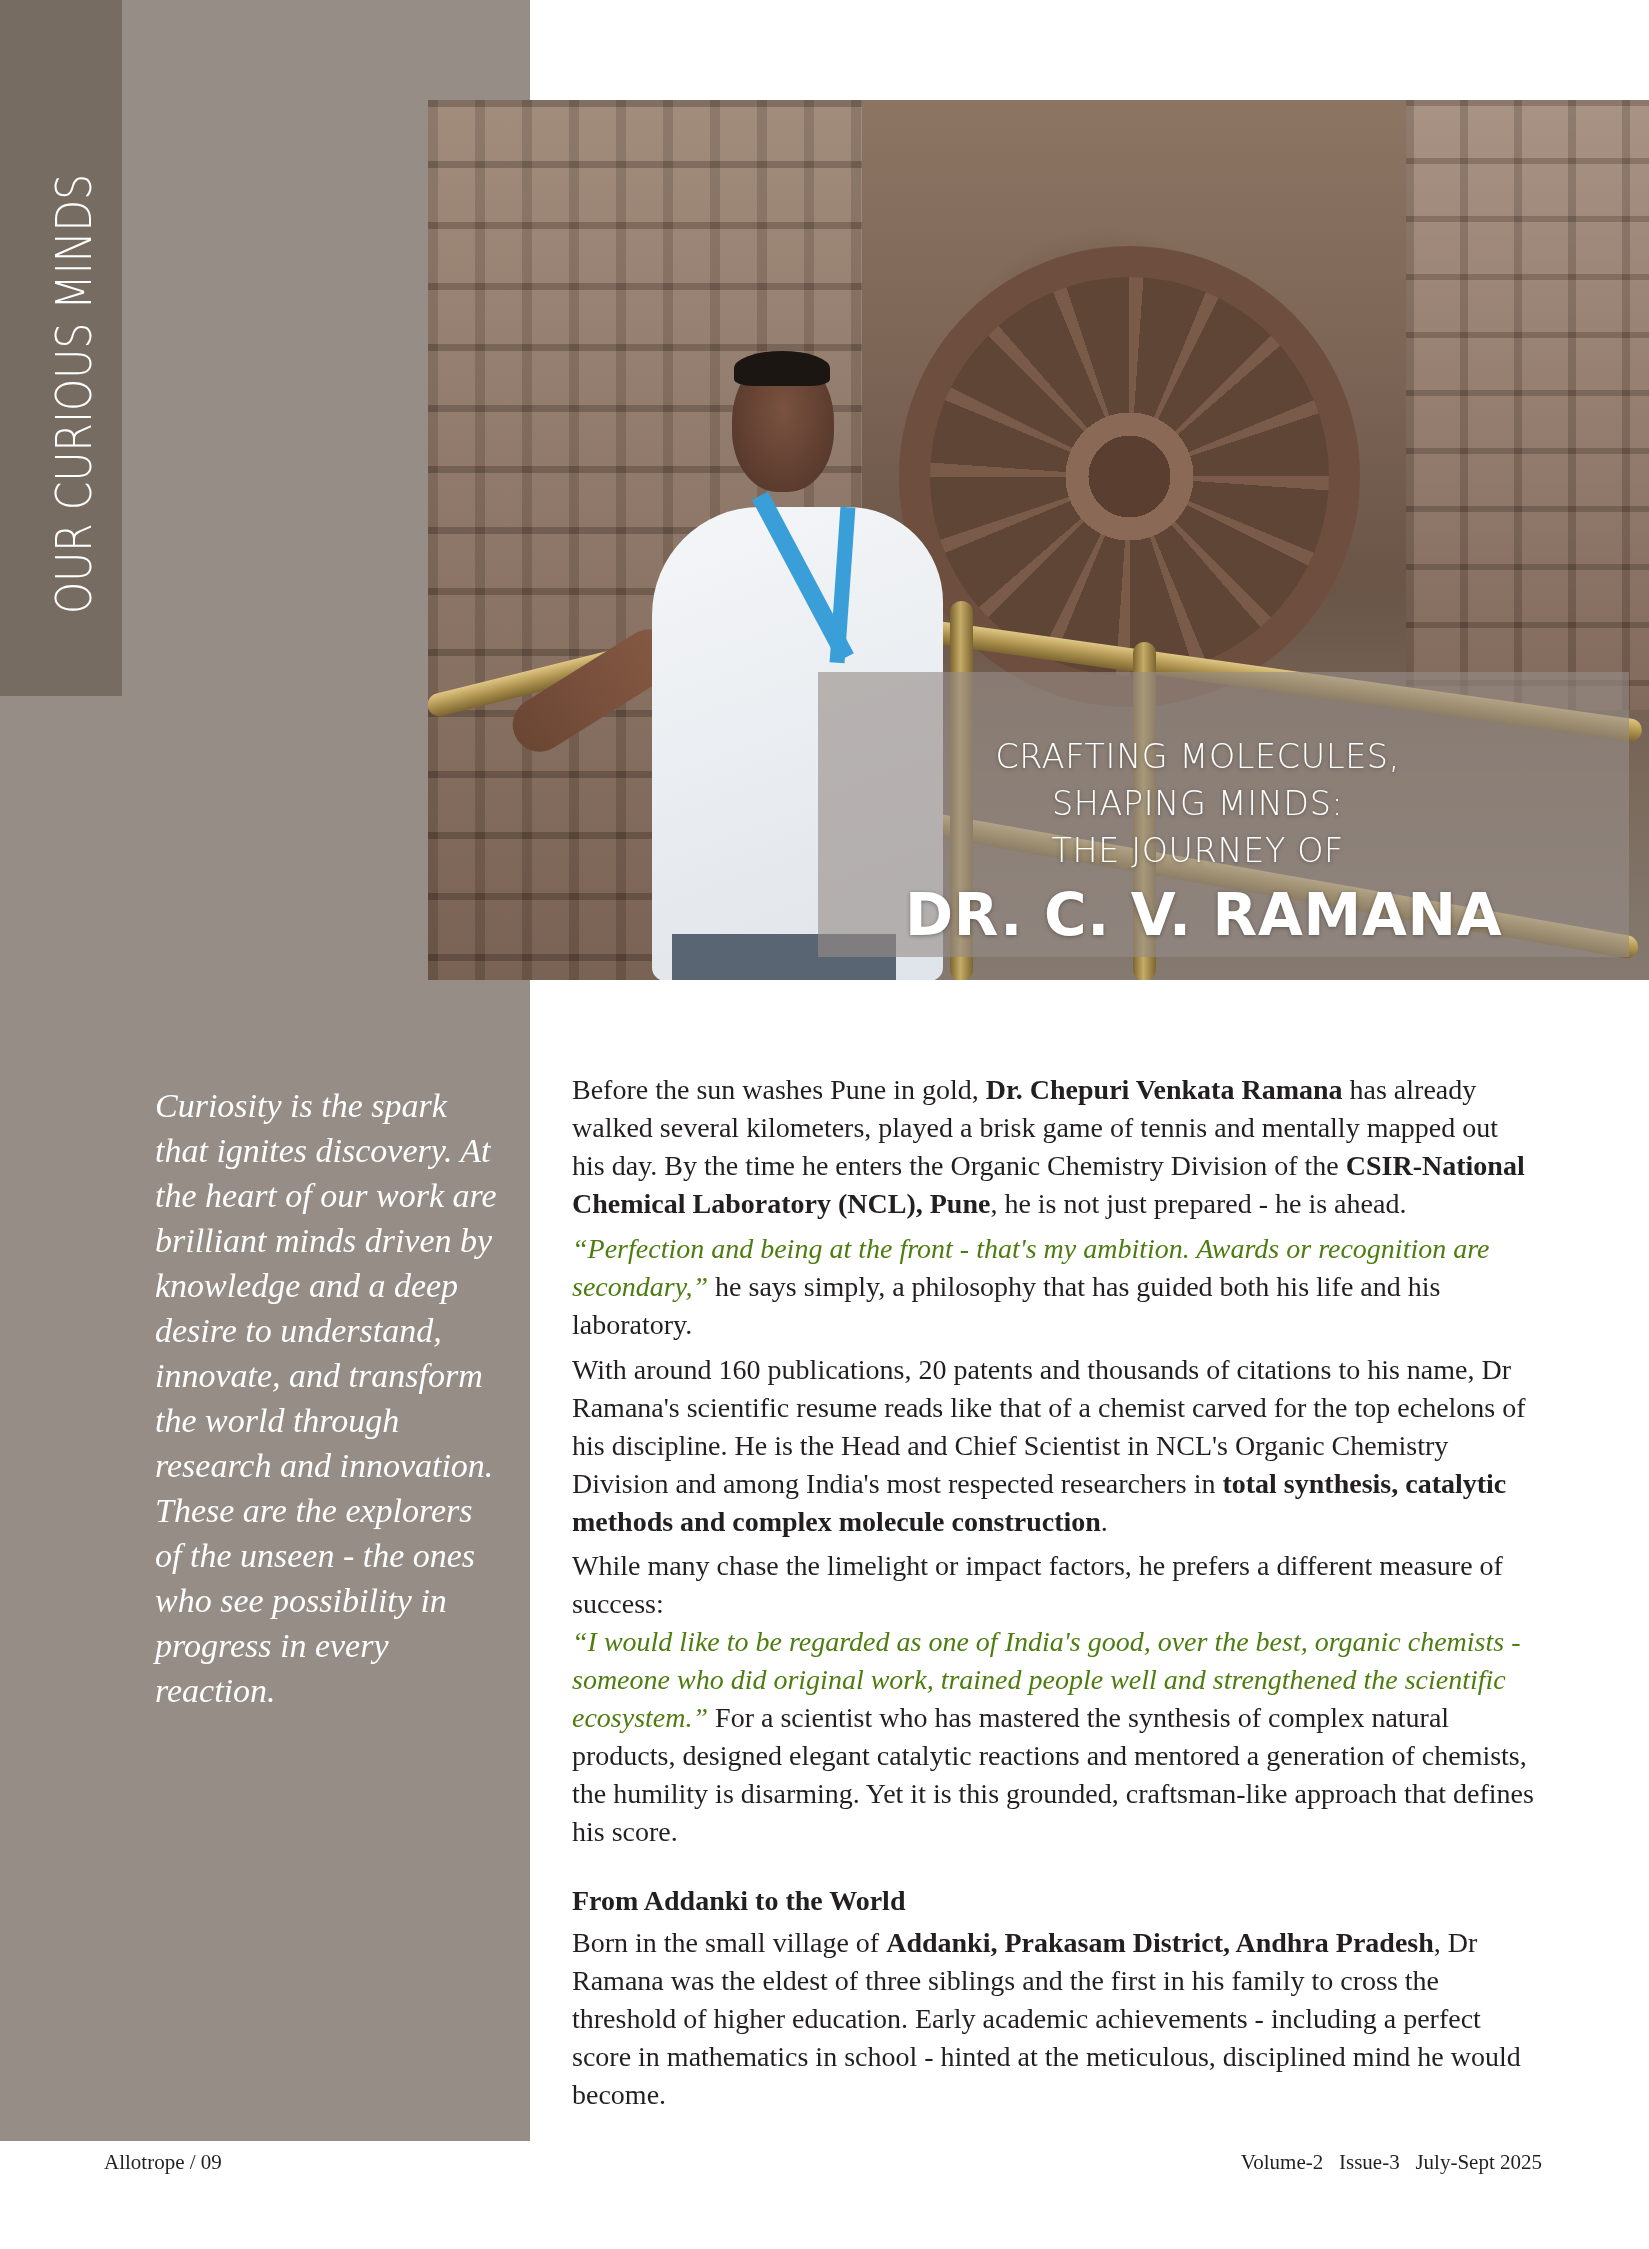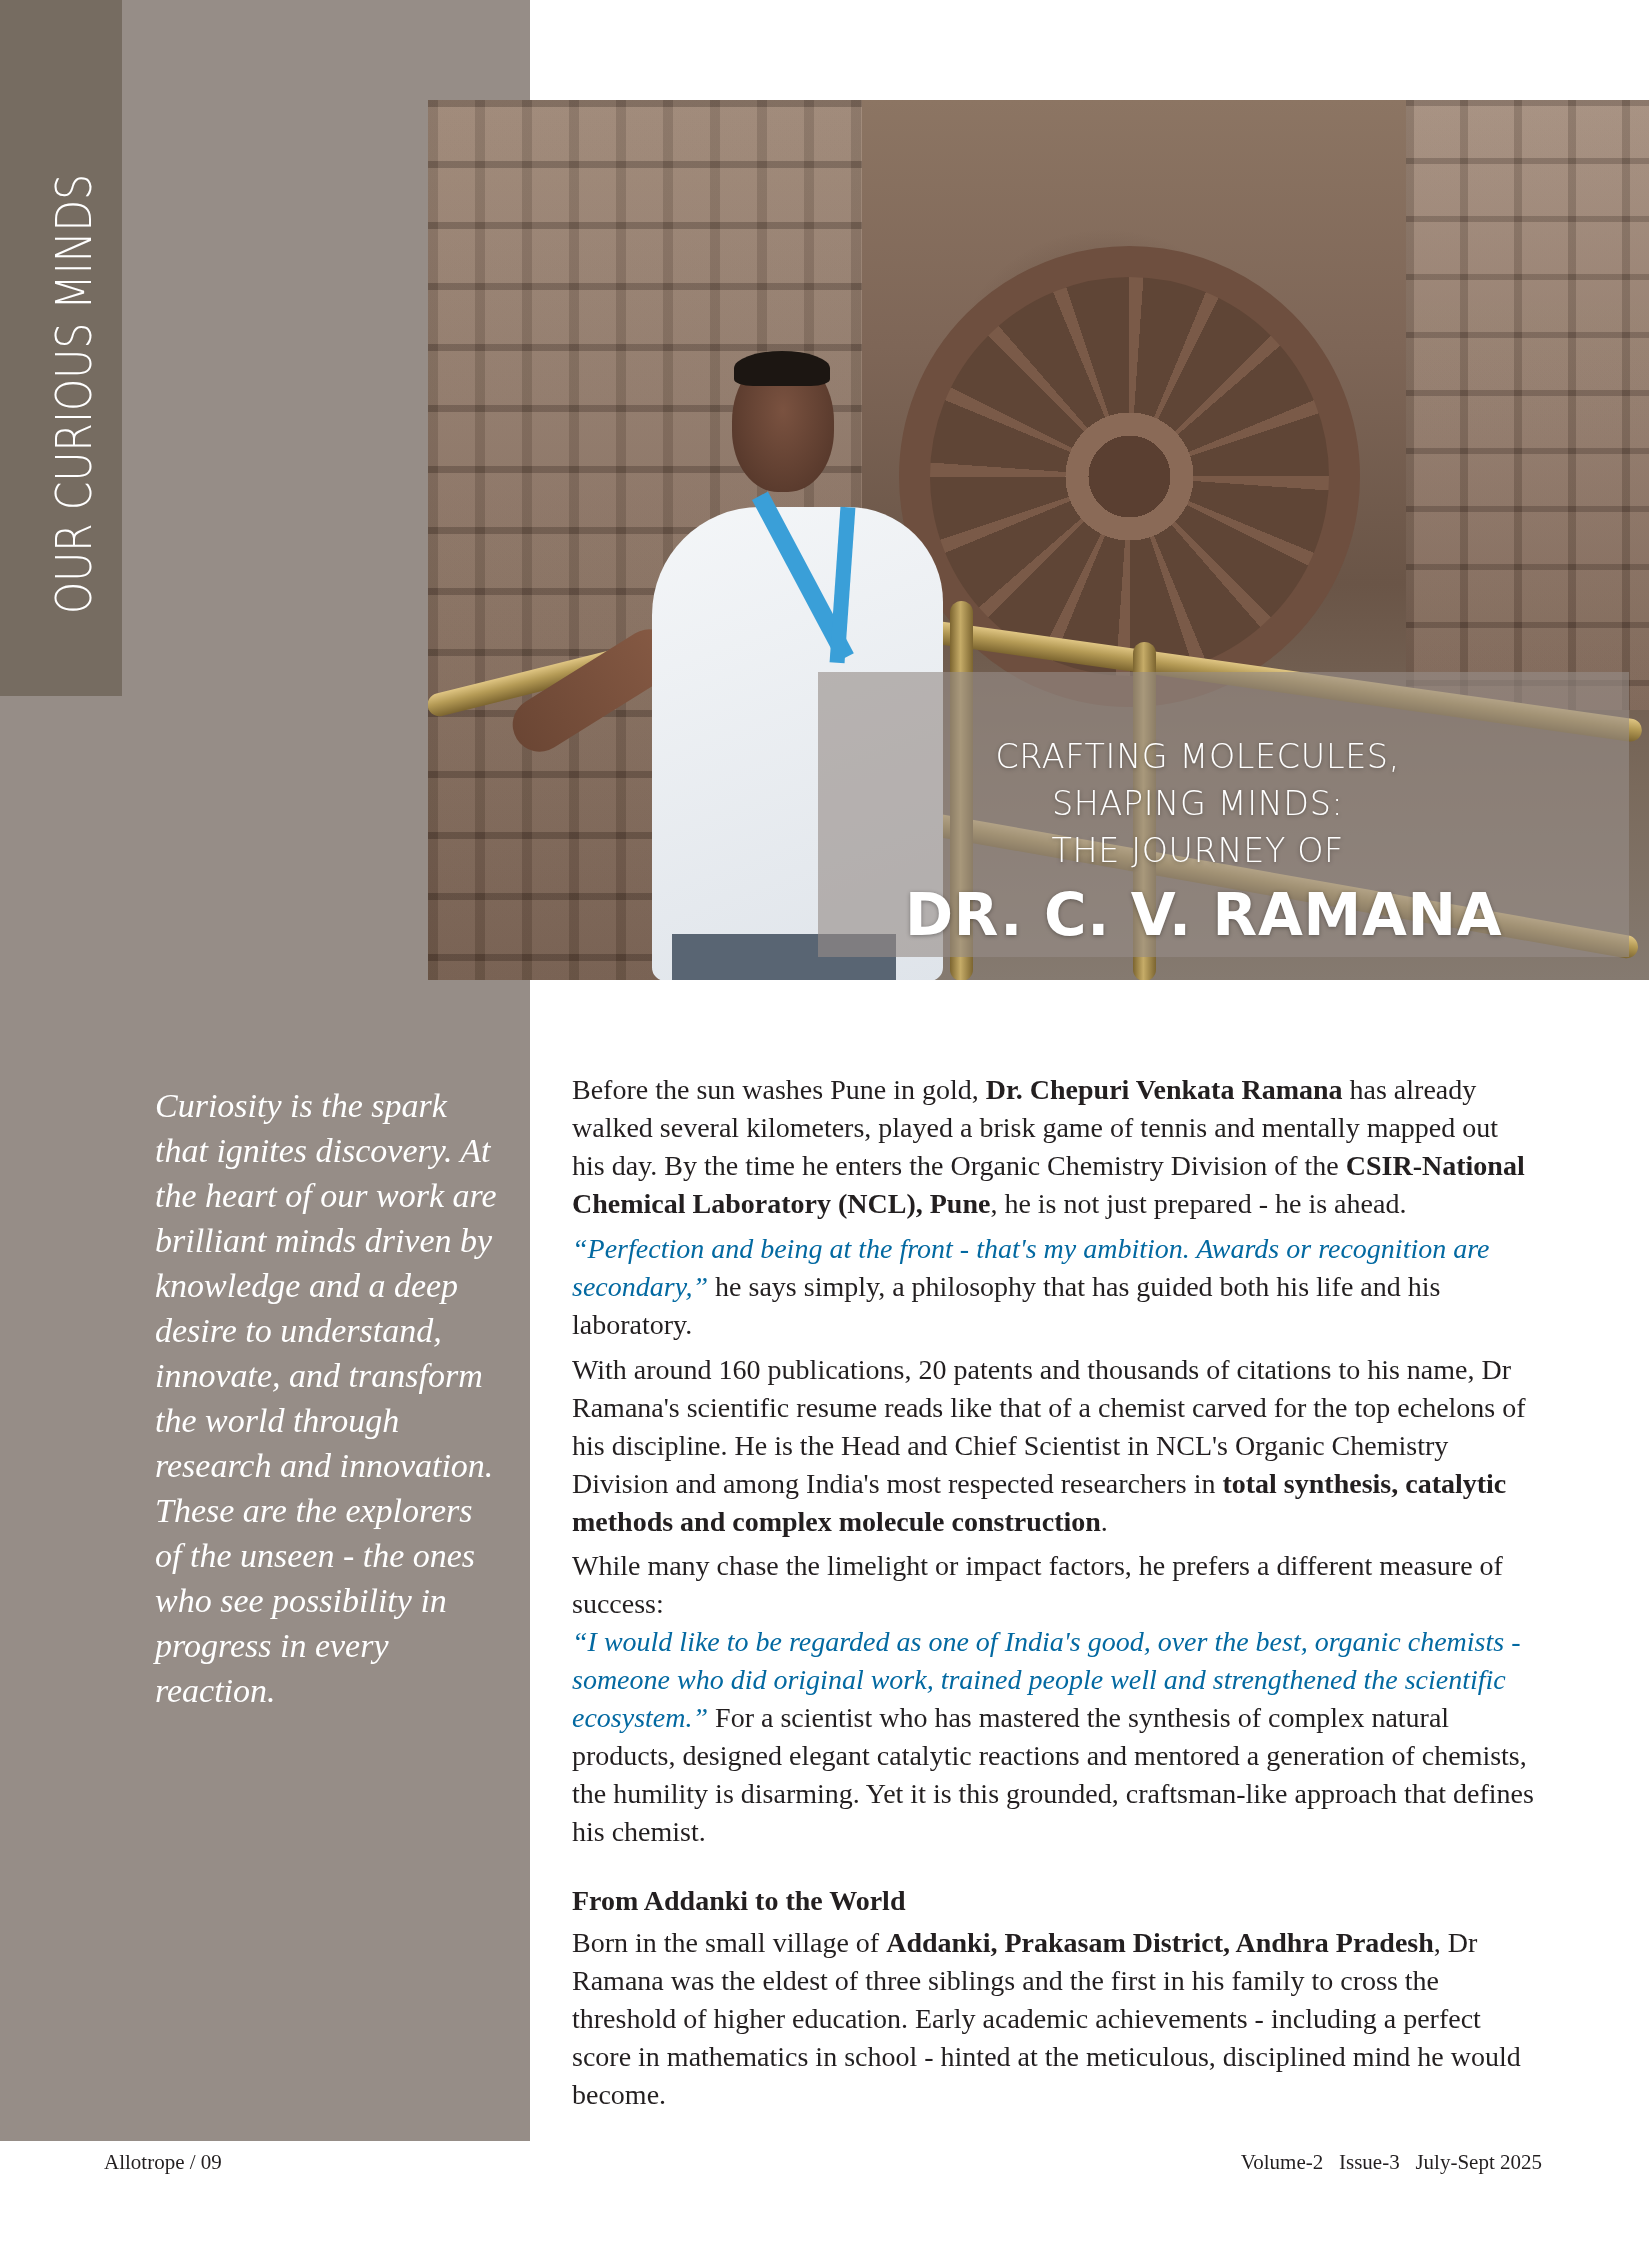--- a/index.html
+++ b/index.html
@@ -143,7 +143,7 @@
     .article p { margin: 0 0 6.8px 0; }
     .article .ln { display: block; white-space: nowrap; }
     .article b { font-weight: 700; }
-    .article .q { font-style: italic; color: #0369a1; }
+    .article .q { font-style: italic; color: #4d7c0f; }
     .article h3 {
       margin: 30.5px 0 4.1px 0; font-size: 28px; font-weight: 700; line-height: 38px;
     }

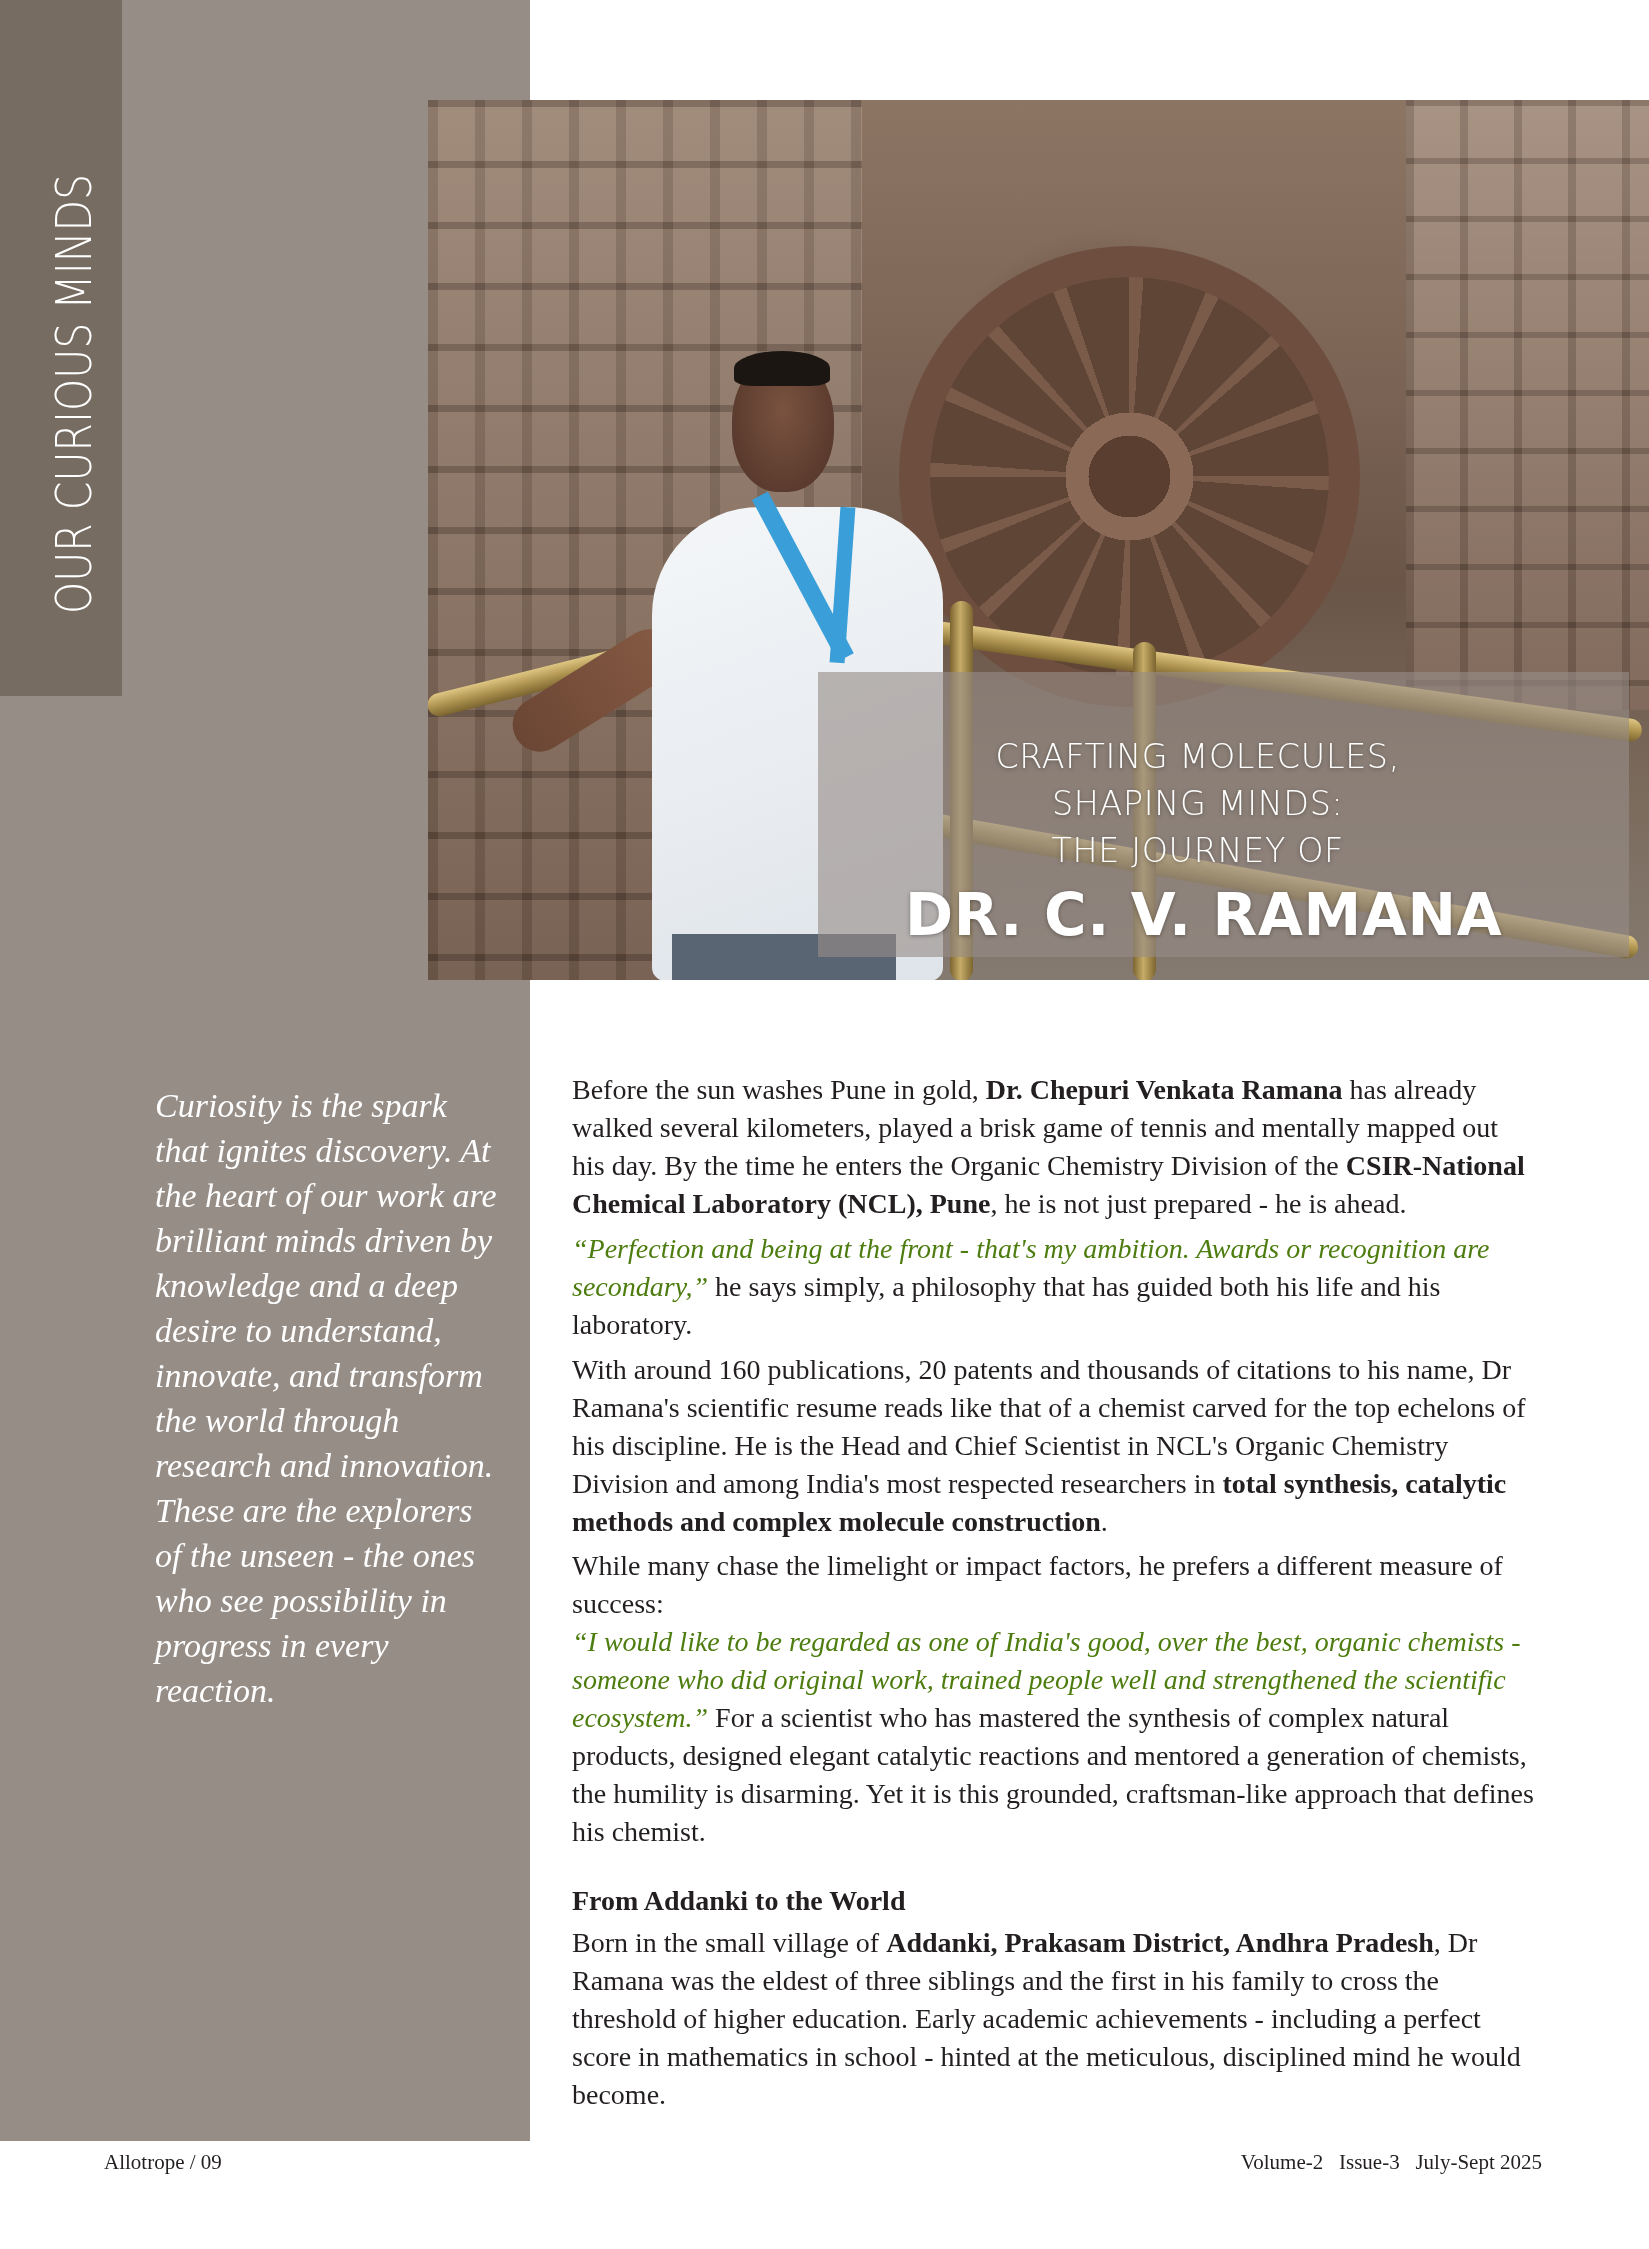--- a/index.html
+++ b/index.html
@@ -233,7 +233,7 @@
     <span class="ln"><span class="q">ecosystem.”</span><span> For a scientist who has mastered the synthesis of complex natural</span></span>
     <span class="ln">products, designed elegant catalytic reactions and mentored a generation of chemists,</span>
     <span class="ln">the humility is disarming. Yet it is this grounded, craftsman-like approach that defines</span>
-    <span class="ln">his chemist.</span>
+    <span class="ln">his score.</span>
   </p>
   <h3>From Addanki to the World</h3>
   <p>

